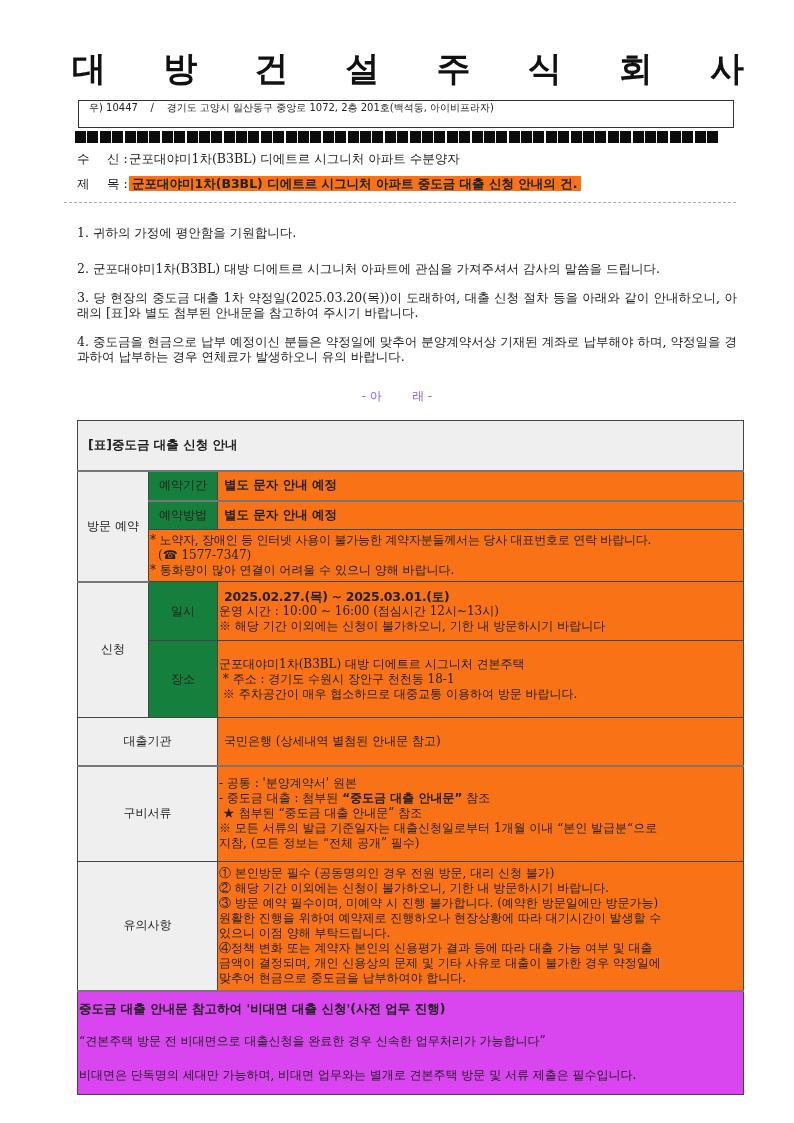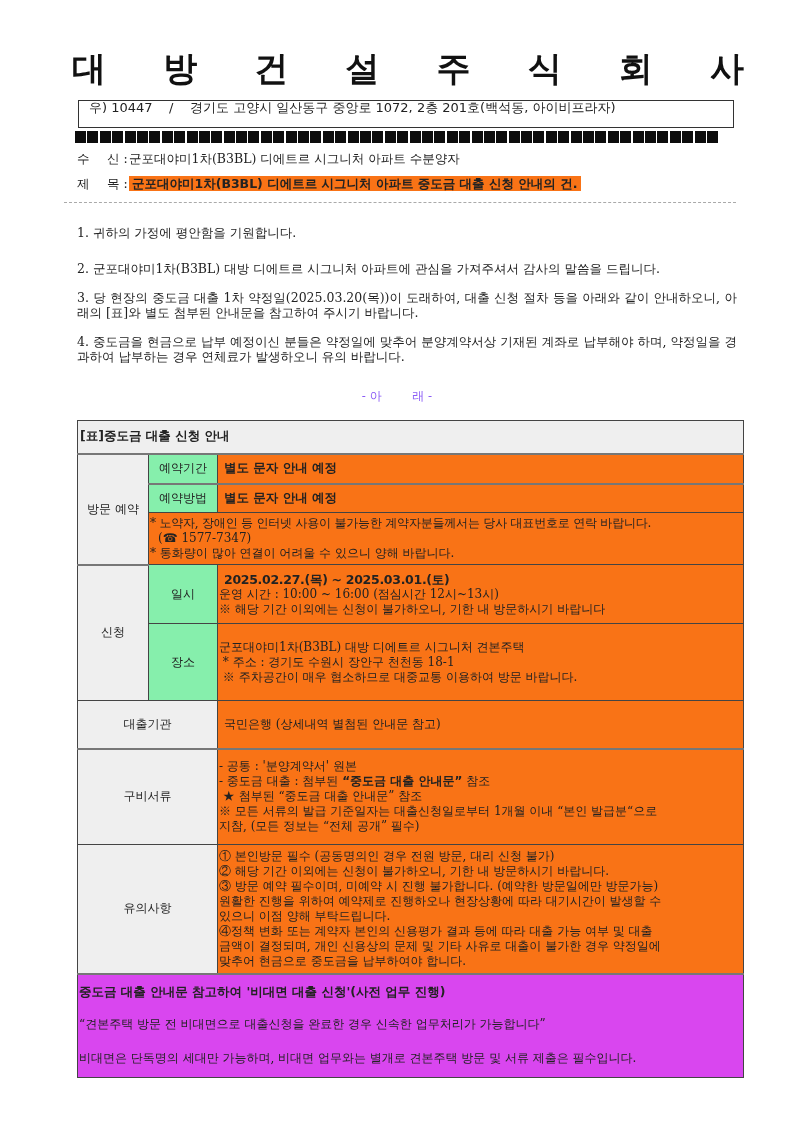--- a/index.html
+++ b/index.html
@@ -9,7 +9,7 @@
     .title { position: absolute; left: 72px; top: 44px; width: 672px; height: 48px; display: flex; justify-content: space-between; align-items: center; }
     .title span { font-family: "DejaVu Sans", "Liberation Sans", sans-serif; font-weight: bold; font-size: 34px; color: #111; line-height: 1; }
 
-    .addr-box { position: absolute; left: 78px; top: 100px; width: 656px; height: 28px; border: 1.5px solid #333; padding: 1px 8px 0 10px; font-family: "DejaVu Sans", "Liberation Sans", sans-serif; font-size: 13px; line-height: 12px; color: #222; }
+    .addr-box { position: absolute; left: 78px; top: 100px; width: 656px; height: 28px; border: 1.5px solid #333; padding: 1px 8px 0 10px; font-family: "DejaVu Sans", "Liberation Sans", sans-serif; font-size: 10px; line-height: 12px; color: #222; }
     .addr-box div { white-space: nowrap; }
 
     .strip { position: absolute; left: 75px; top: 131px; width: 659px; height: 12px; display: flex; gap: 1.4px; overflow: hidden; }

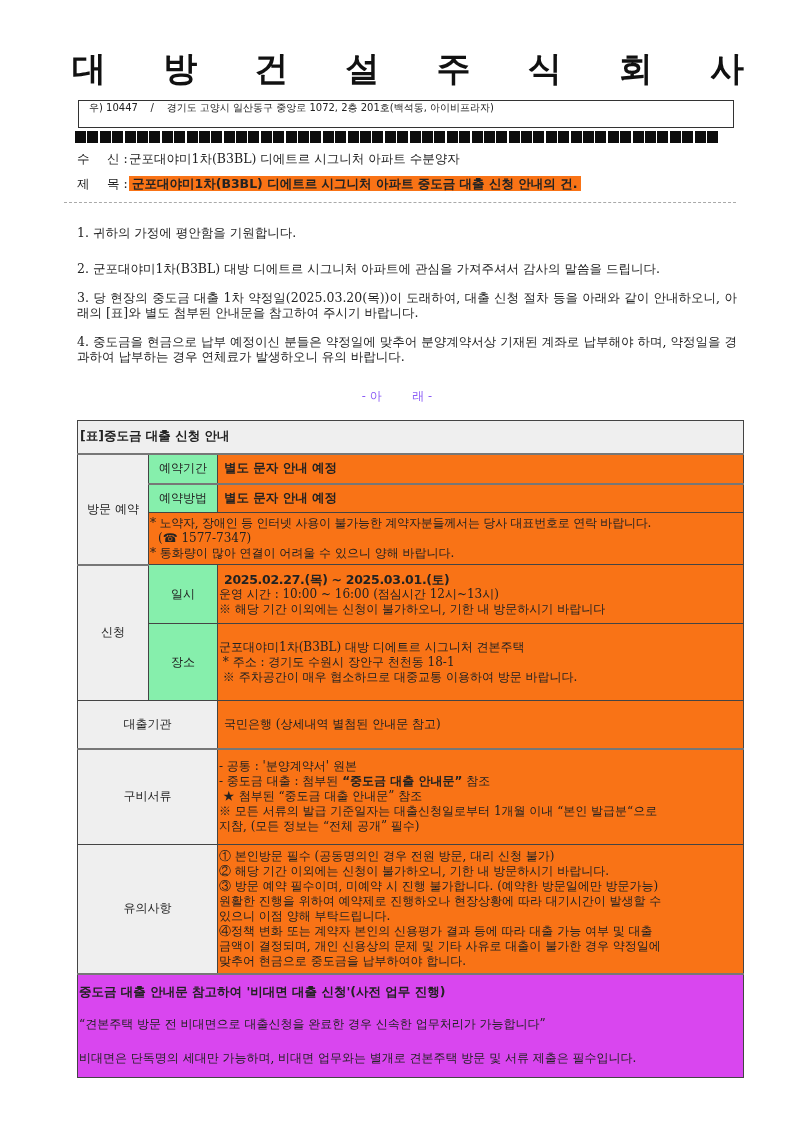--- a/index.html
+++ b/index.html
@@ -27,7 +27,7 @@
 
     table.main { position: absolute; left: 77px; top: 420px; width: 667px; border-collapse: collapse; font-size: 12px; color: #222; }
     table.main td { border: 1.3px solid #444; vertical-align: middle; }
-    table.main tr.head td { height: 33px; background: #efefef; font-weight: bold; font-family: "DejaVu Sans", "Liberation Sans", sans-serif; font-size: 12.5px; padding-left: 2px; border-bottom: 2px solid #777; }
+    table.main tr.head td { height: 50px; background: #efefef; font-weight: bold; font-family: "DejaVu Sans", "Liberation Sans", sans-serif; font-size: 12.5px; padding-left: 10px; border-bottom: 2px solid #777; }
     .lab1 { background: #efefef; text-align: center; width: 71px; }
     .lab2 { background: #86efac; text-align: center; width: 69px; }
     .lab12 { background: #efefef; text-align: center; }

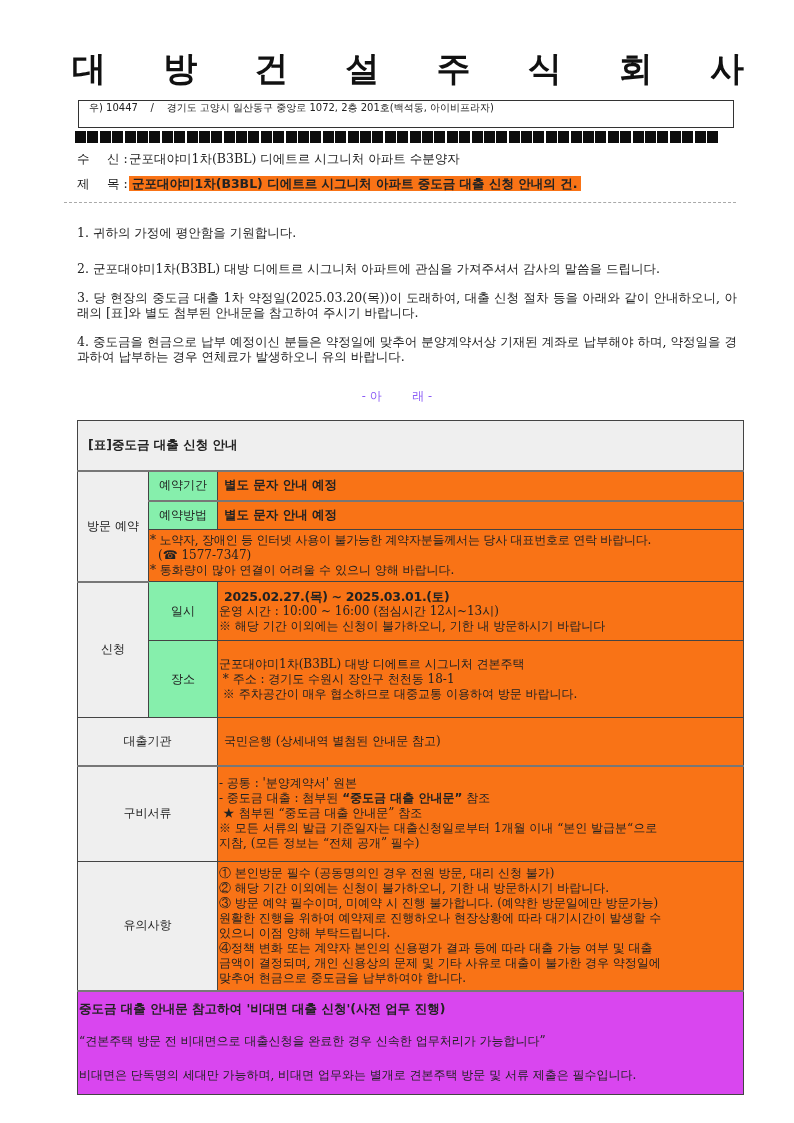--- a/index.html
+++ b/index.html
@@ -29,7 +29,7 @@
     table.main td { border: 1.3px solid #444; vertical-align: middle; }
     table.main tr.head td { height: 50px; background: #efefef; font-weight: bold; font-family: "DejaVu Sans", "Liberation Sans", sans-serif; font-size: 12.5px; padding-left: 10px; border-bottom: 2px solid #777; }
     .lab1 { background: #efefef; text-align: center; width: 71px; }
-    .lab2 { background: #86efac; text-align: center; width: 69px; }
+    .lab2 { background: #15803d; text-align: center; width: 69px; }
     .lab12 { background: #efefef; text-align: center; }
     .val { padding: 0 4px 0 3px; background: #f97316; }
     .val.bold { font-weight: bold; font-family: "DejaVu Sans", "Liberation Sans", sans-serif; font-size: 12.5px; padding-left: 6px; }

